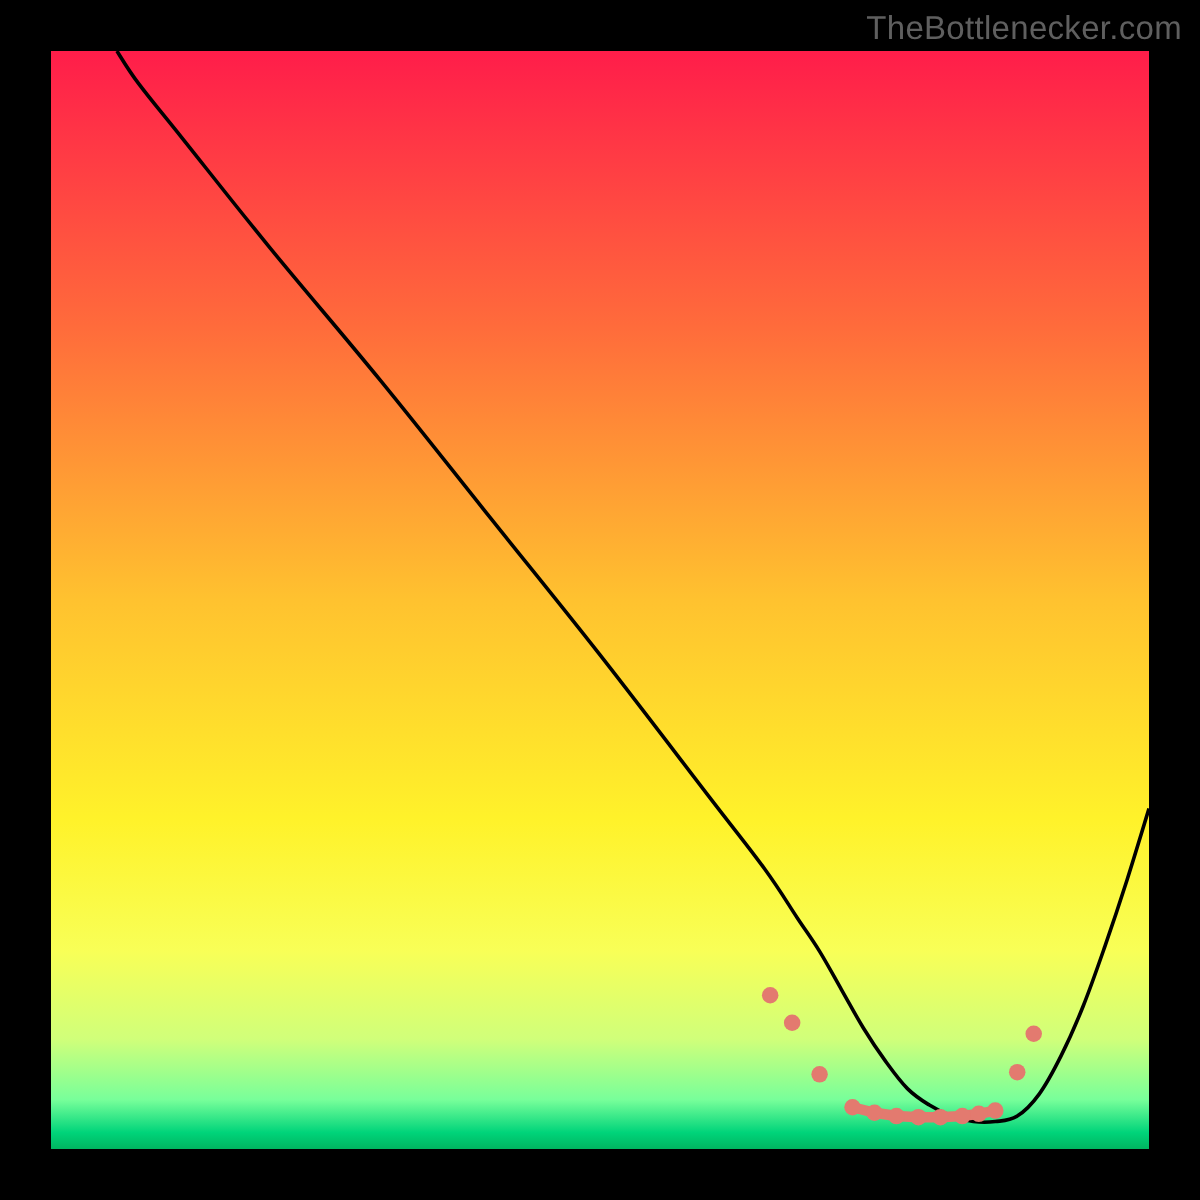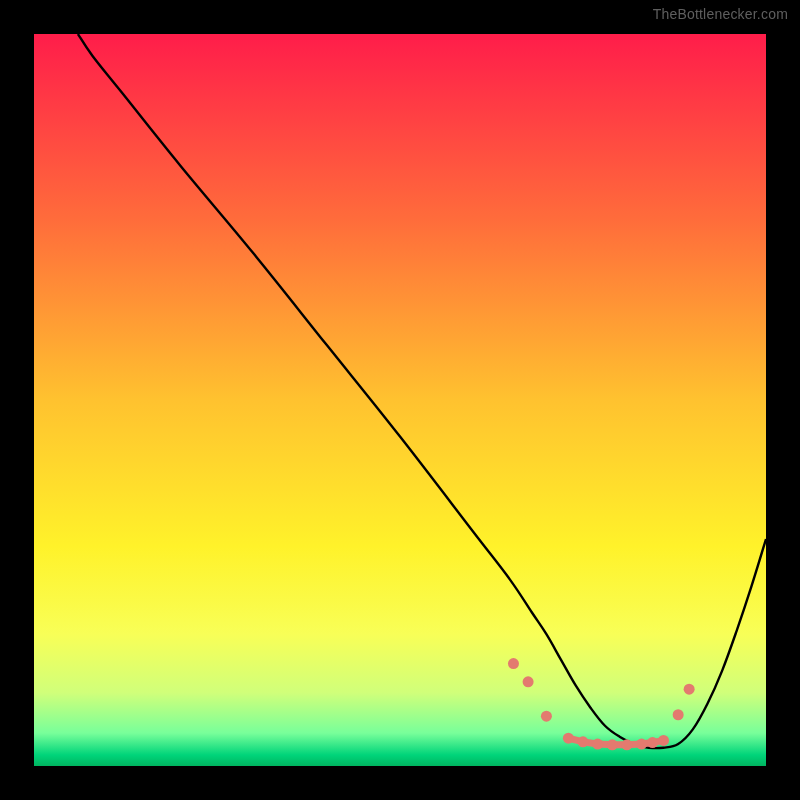--- a/index.html
+++ b/index.html
@@ -31,7 +31,7 @@
     top: 6px;
     right: 12px;
     color: #5f5f5f;
-    font-size: 14px;
+    font-size: 22px;
     font-weight: 400;
     letter-spacing: 0.2px;
   }

